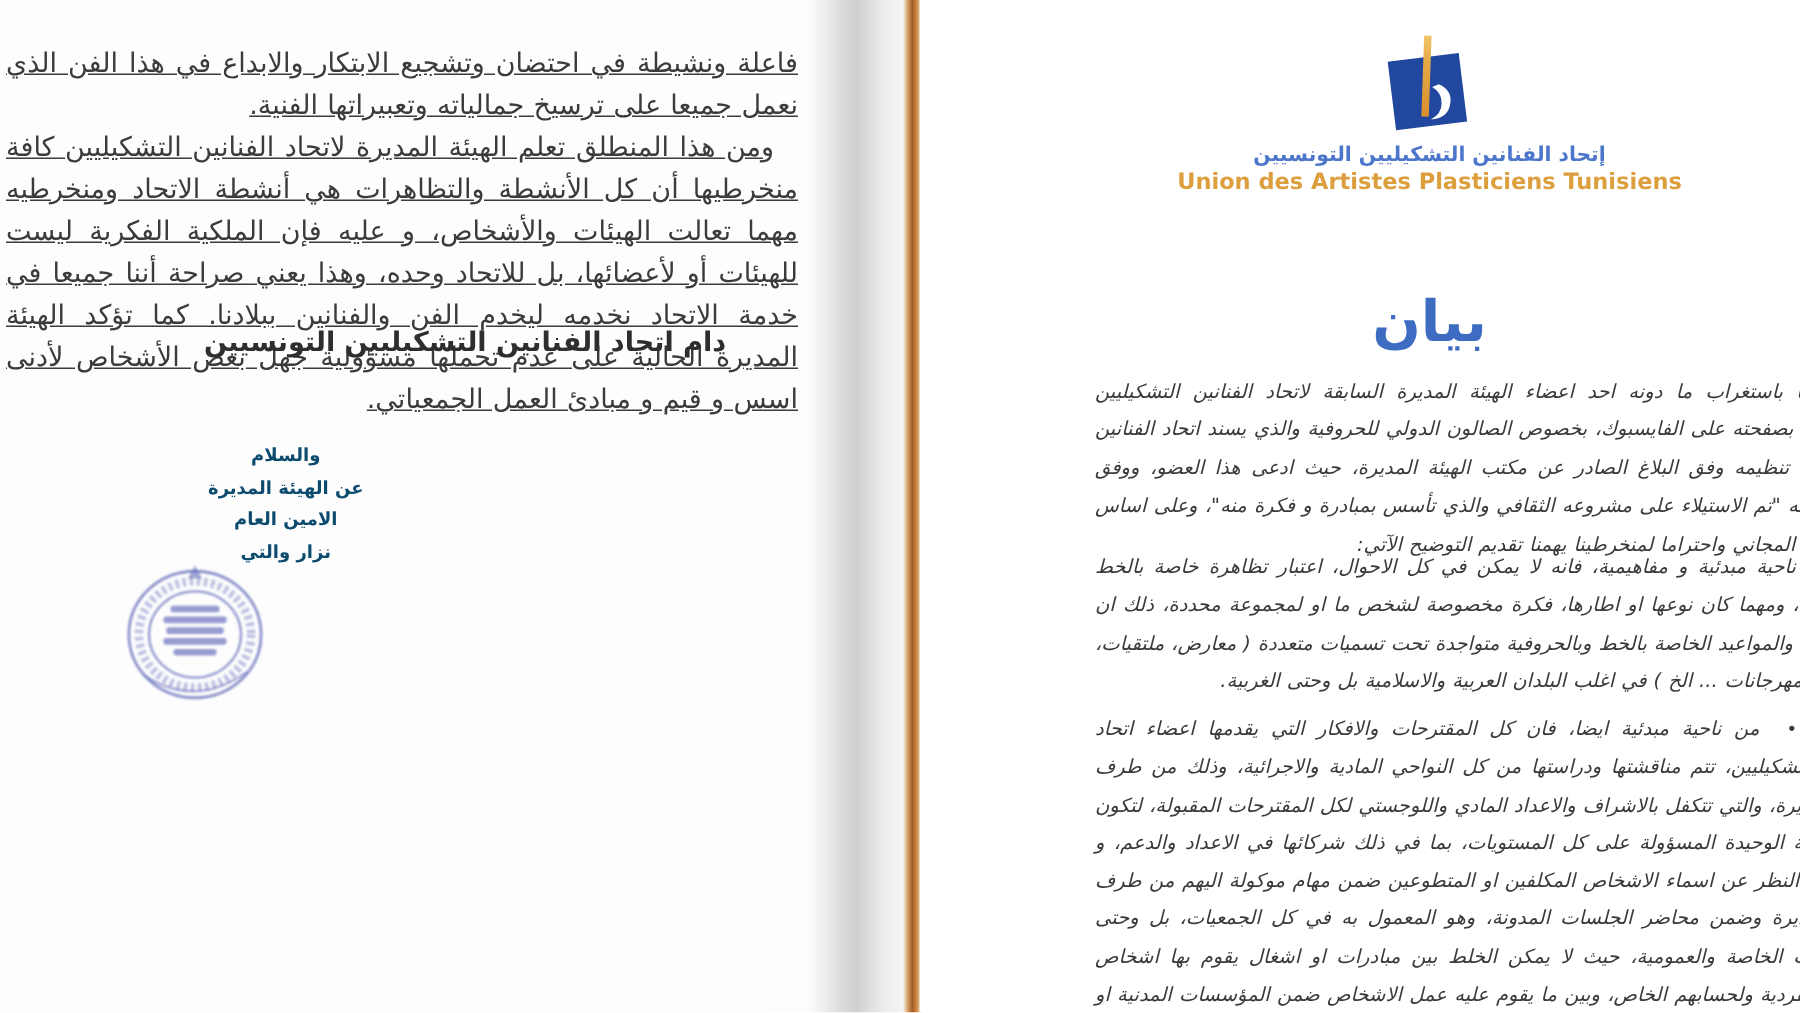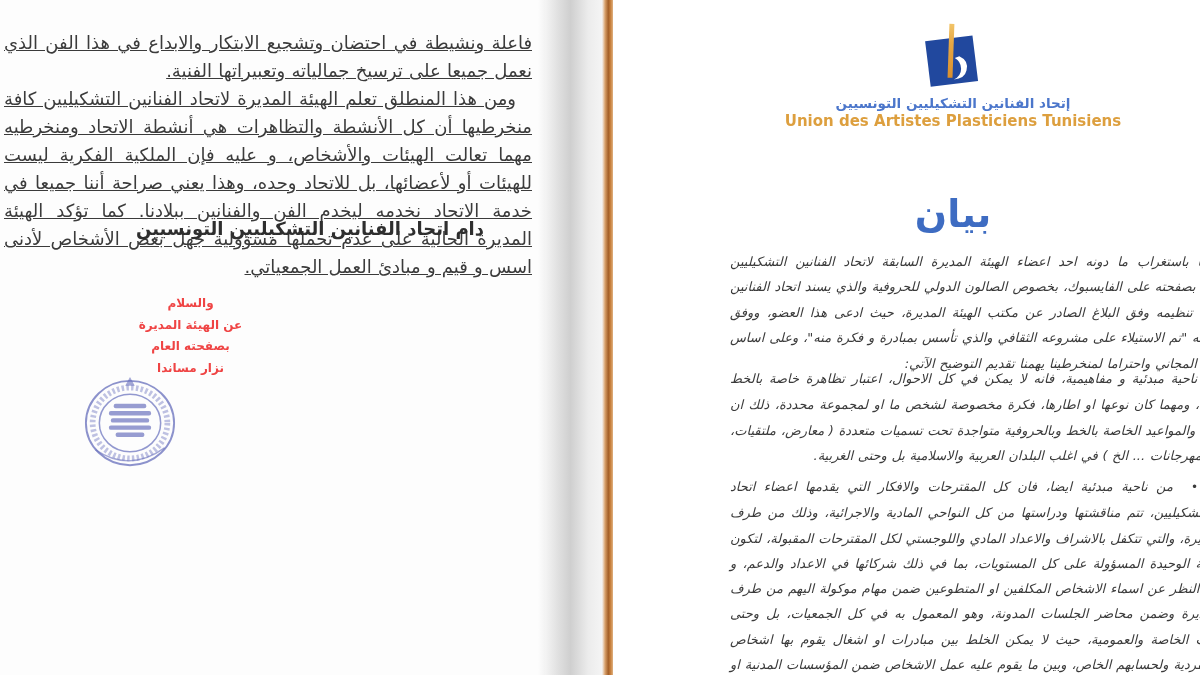--- a/index.html
+++ b/index.html
@@ -35,7 +35,7 @@
   }
   .signature{
     position:absolute;top:293px;left:118px;width:145px;
-    direction:rtl;text-align:center;font-weight:bold;color:#ef4444;
+    direction:rtl;text-align:center;font-weight:bold;color:#0c4a6e;
     font-size:12px;line-height:21.5px;filter:blur(0.35px);
   }
   .stamp-svg{position:absolute;left:82px;top:377px;width:96px;height:92px;filter:blur(0.7px);opacity:0.85;}

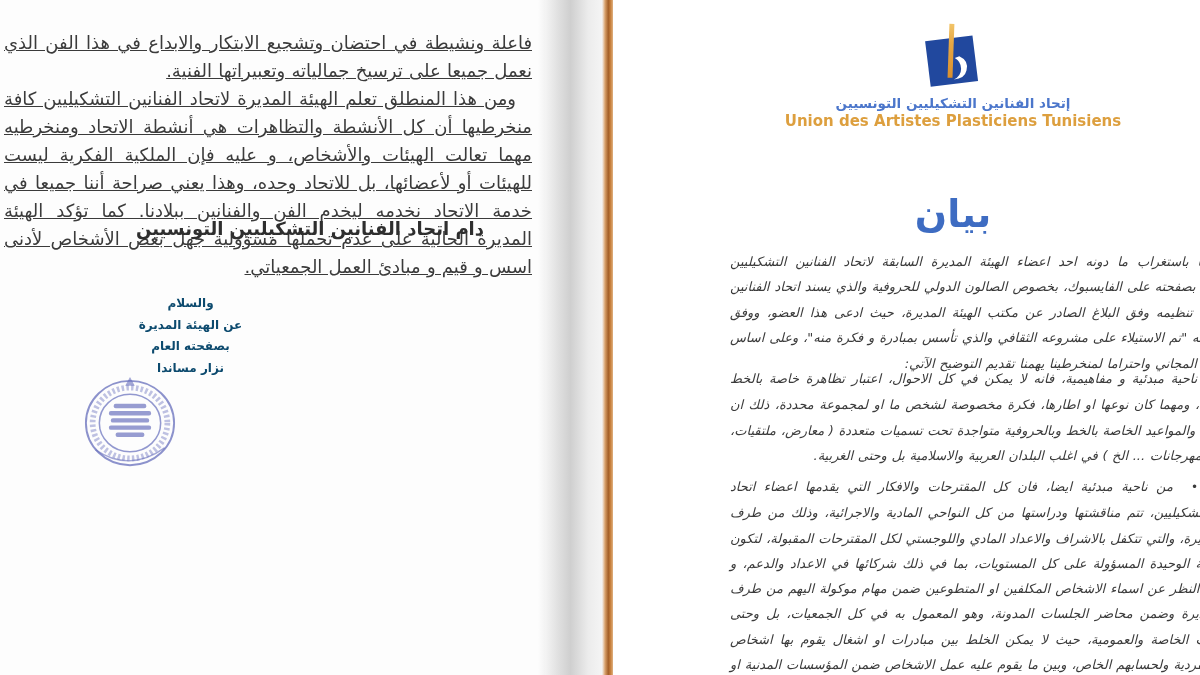--- a/index.html
+++ b/index.html
@@ -80,7 +80,7 @@
     <div class="signature">
       <div>والسلام</div>
       <div>عن الهيئة المديرة</div>
-      <div>بصفحته العام</div>
+      <div>الامين العام</div>
       <div>نزار مساندا</div>
     </div>
 

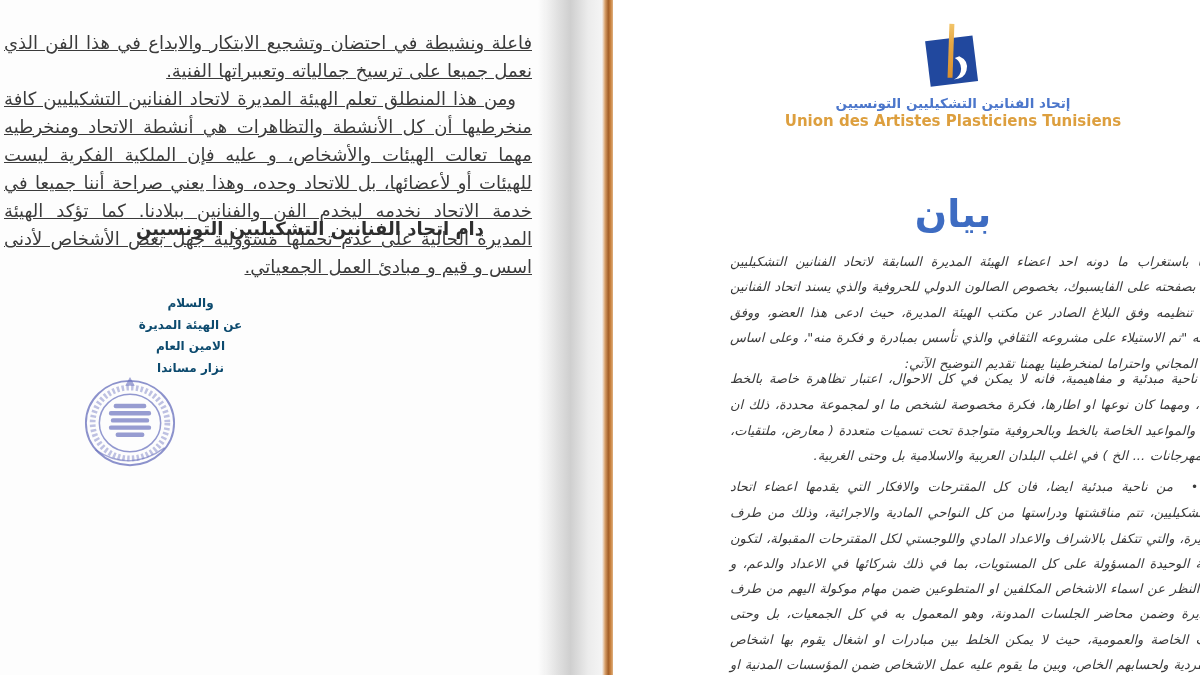--- a/index.html
+++ b/index.html
@@ -81,7 +81,7 @@
       <div>والسلام</div>
       <div>عن الهيئة المديرة</div>
       <div>الامين العام</div>
-      <div>نزار مساندا</div>
+      <div>نزار والتي</div>
     </div>
 
     <svg class="stamp-svg" viewBox="0 0 100 96" aria-hidden="true">

